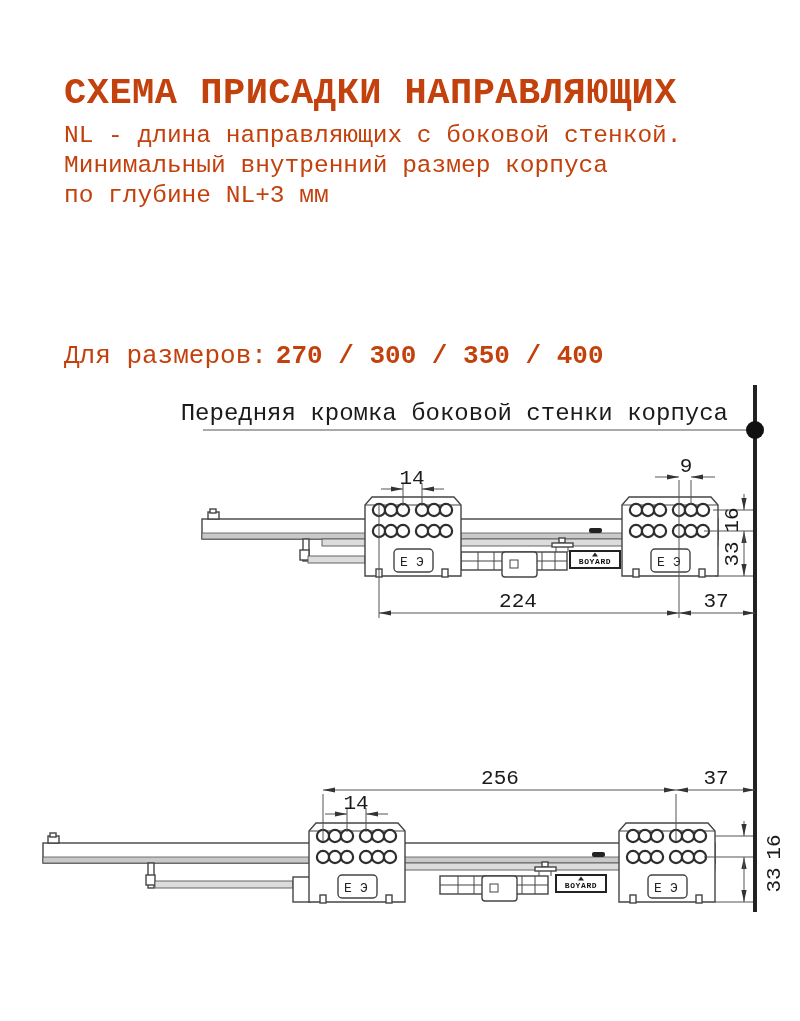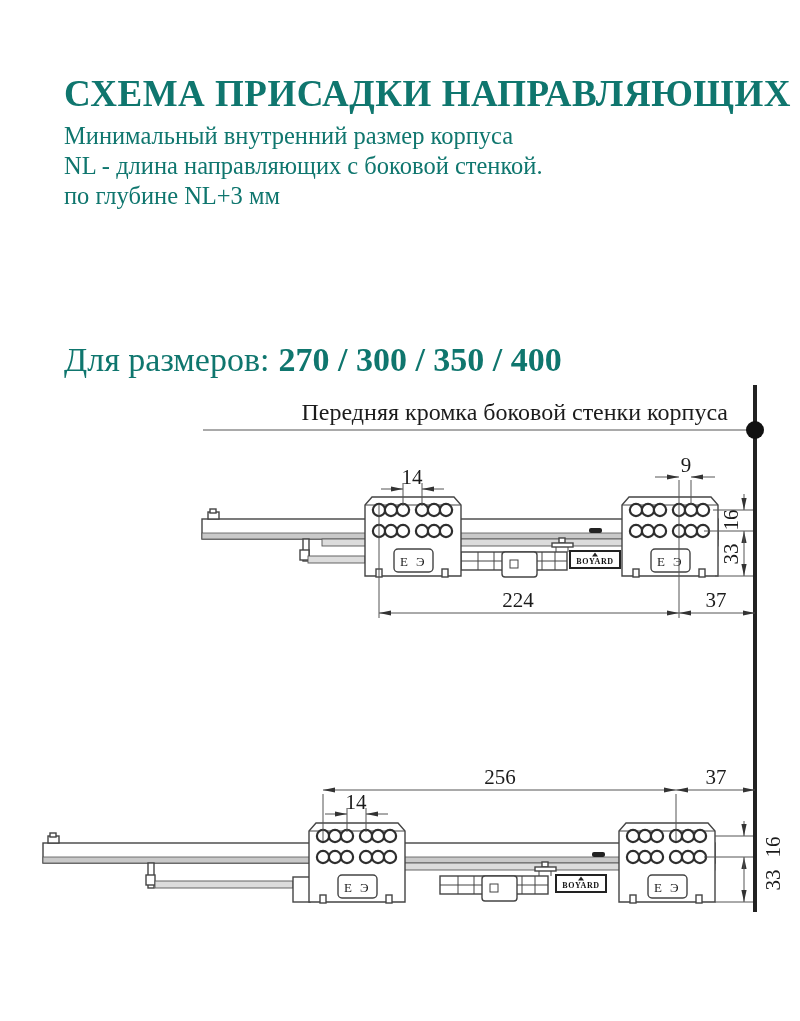--- a/index.html
+++ b/index.html
@@ -4,7 +4,7 @@
 <style>
   html,body{margin:0;padding:0;background:#fff;}
   .page{position:relative;width:800px;height:912px;background:#fff;overflow:hidden;
-        font-family:Liberation Serif, serif;color:#0f766e;}
+        font-family:Liberation Mono, monospace;color:#c2410c;}
   .title{position:absolute;left:64px;top:72px;margin:0;font-size:37px;font-weight:bold;
          letter-spacing:.5px;white-space:nowrap;}
   .desc{position:absolute;left:64px;top:121px;font-size:24.5px;line-height:30px;}

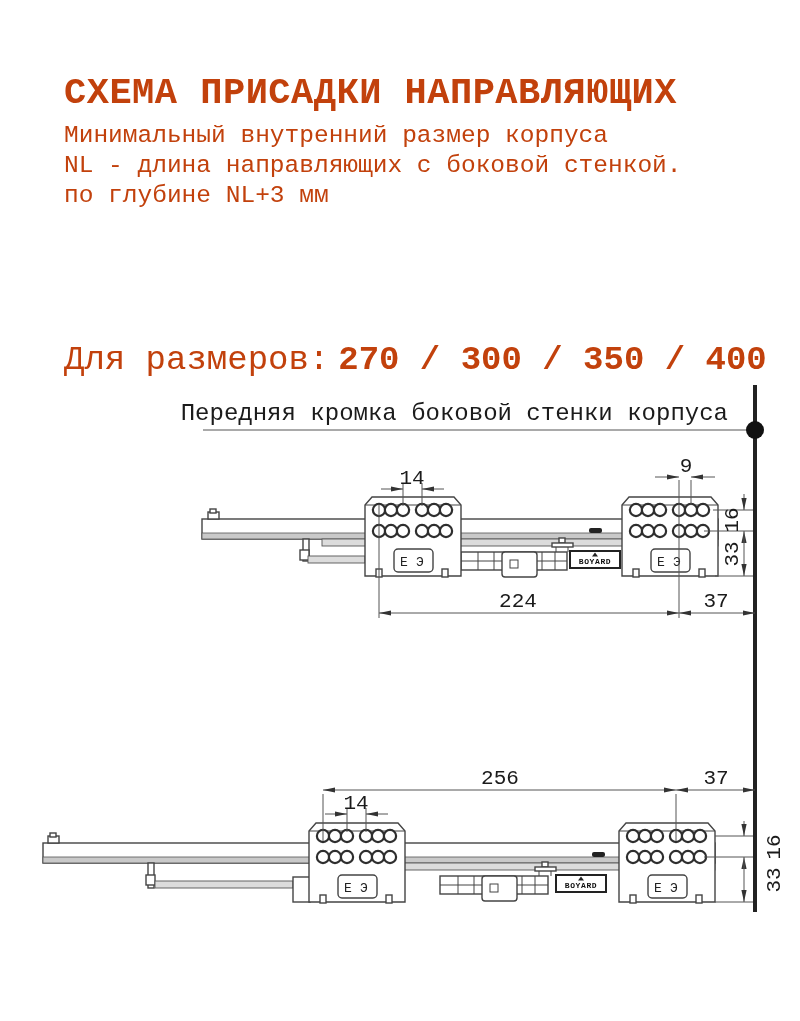--- a/index.html
+++ b/index.html
@@ -34,8 +34,8 @@
   <h1 class="title">СХЕМА ПРИСАДКИ НАПРАВЛЯЮЩИХ</h1>
 
   <div class="desc">
+    <div>NL - длина направляющих с боковой стенкой.</div>
     <div>Минимальный внутренний размер корпуса</div>
-    <div>NL - длина направляющих с боковой стенкой.</div>
     <div>по глубине NL+3 мм</div>
   </div>
 

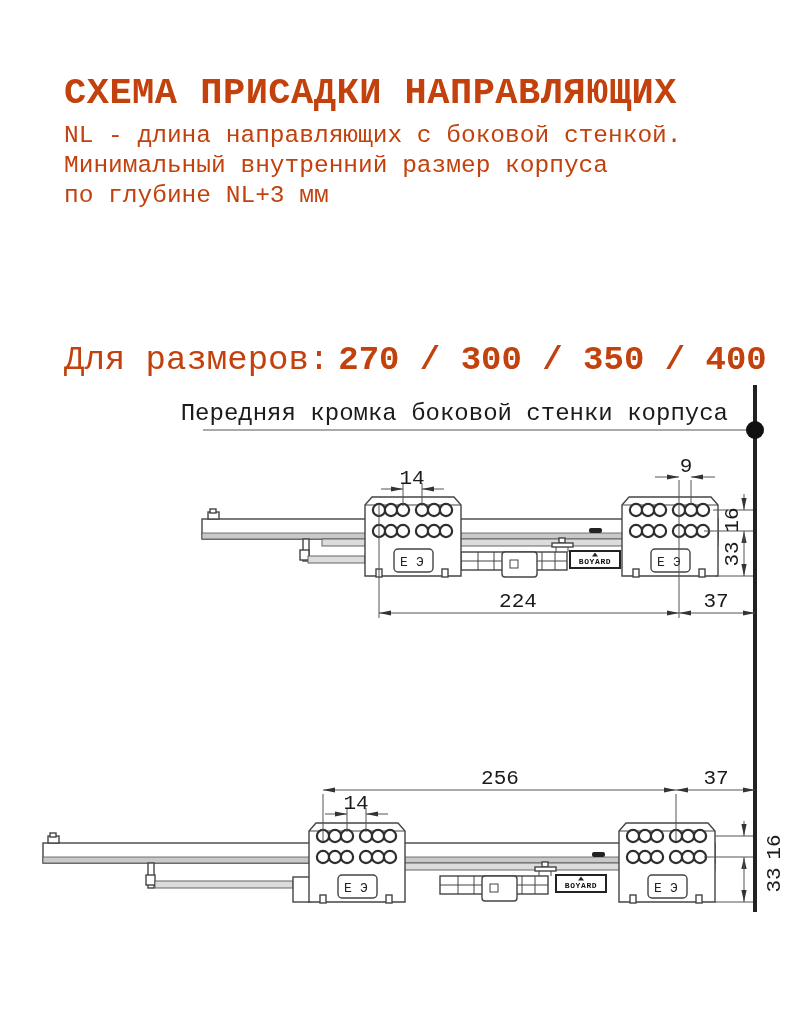--- a/index.html
+++ b/index.html
@@ -8,7 +8,7 @@
   .title{position:absolute;left:64px;top:72px;margin:0;font-size:37px;font-weight:bold;
          letter-spacing:.5px;white-space:nowrap;}
   .desc{position:absolute;left:64px;top:121px;font-size:24.5px;line-height:30px;}
-  .sizes{position:absolute;left:64px;font-size:34px;white-space:nowrap;}
+  .sizes{position:absolute;left:64px;font-size:26px;white-space:nowrap;}
   .sizes .num{font-weight:bold;margin-left:9px;}
   .sizes-1{top:341px;}
   .sizes-2{top:674px;}

